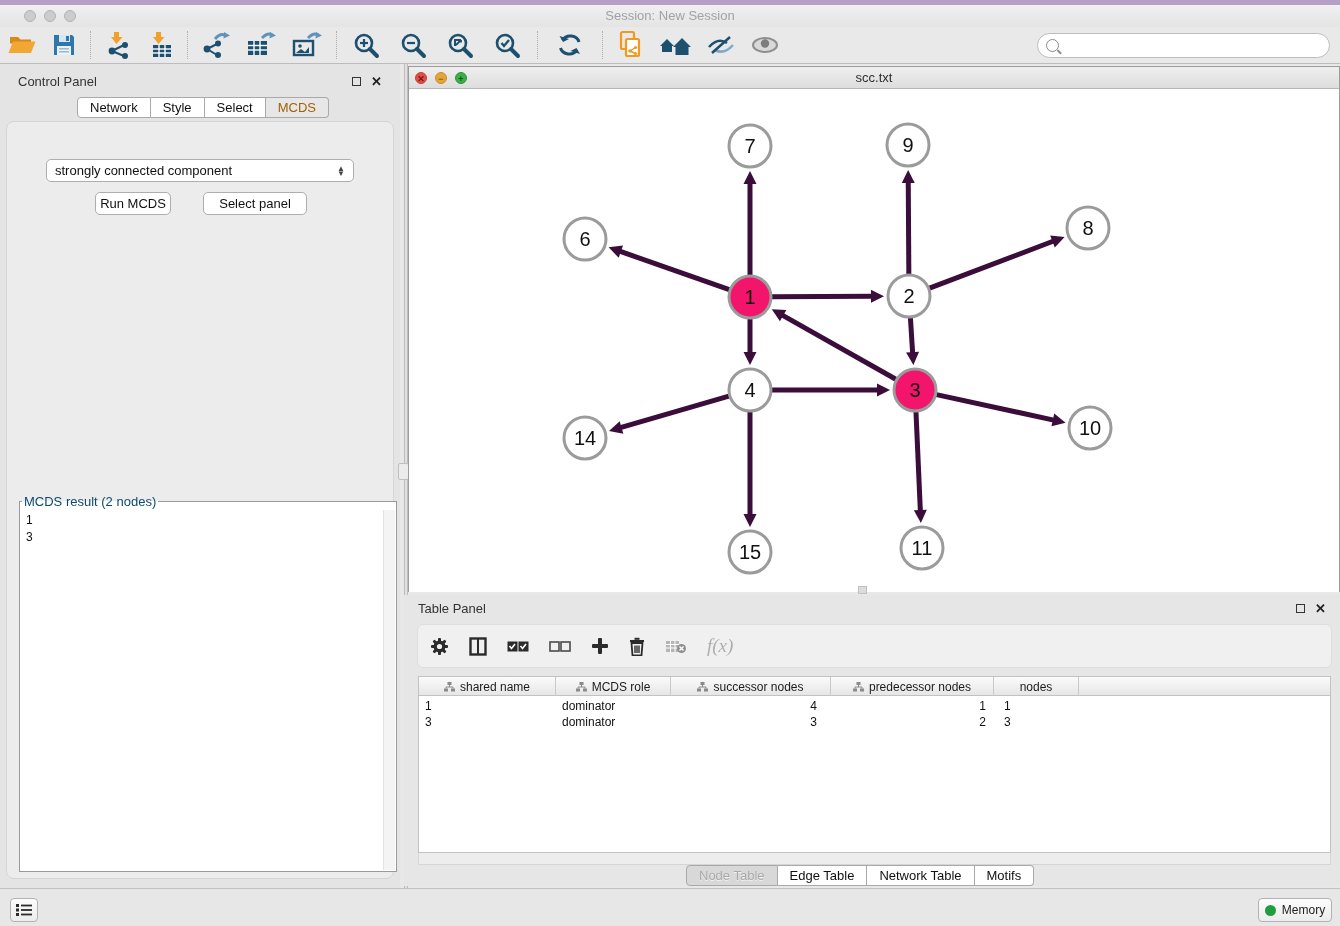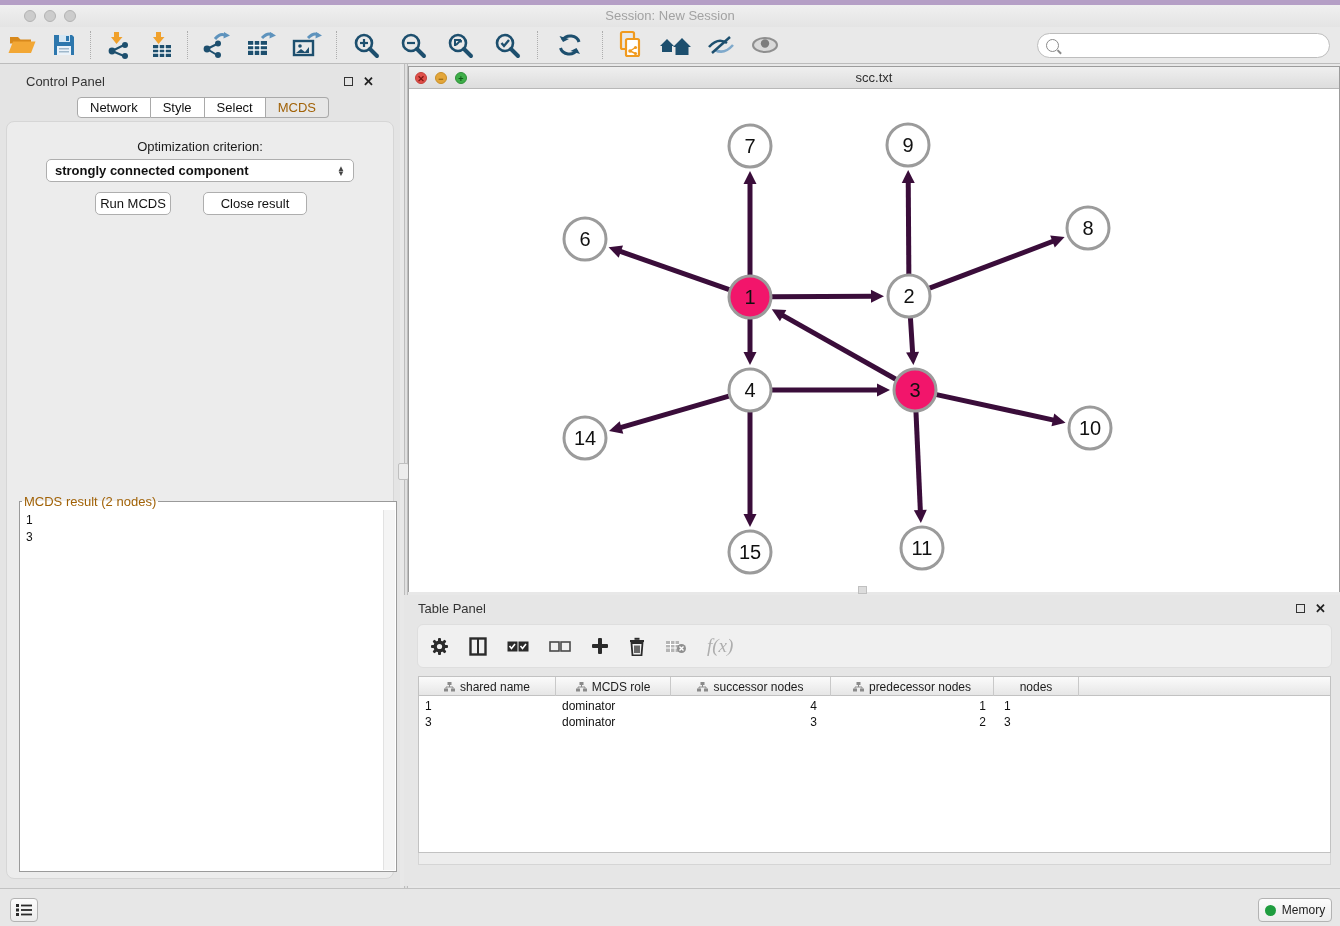--- a/index.html
+++ b/index.html
@@ -22,7 +22,7 @@
 
   
   .cp { left:0; top:64px; width:400px; height:824px; background:#e4e4e4; }
-  .panel-head { height:26px; display:flex; align-items:center; font-size:13px; color:#333; padding:0 26px; }
+  .panel-head { height:26px; display:flex; align-items:center; font-size:13px; color:#333; padding:0 18px; }
   .panel-head .spacer { flex:1; }
   .float-ico { width:9px; height:9px; border:1.5px solid #333; display:inline-block; margin-right:10px; }
   .close-ico { font-size:13px; font-weight:bold; color:#222; }

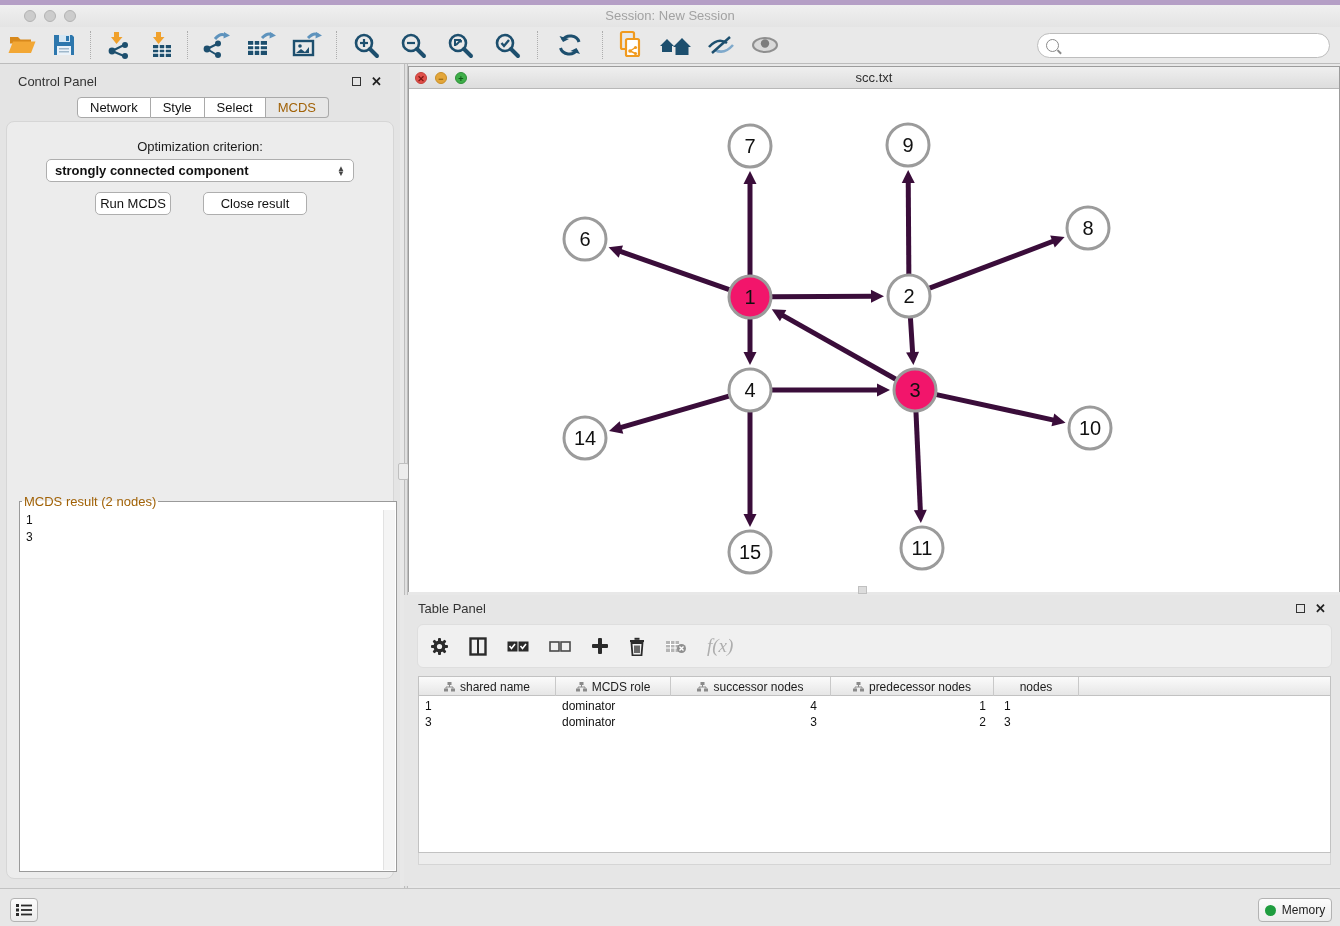--- a/index.html
+++ b/index.html
@@ -251,7 +251,6 @@
     <div class="seg last disabled">MCDS</div>
   </div>
   <div class="abs cp-box">
-    <div class="abs opt-label" style="top:17px;">Optimization criterion:</div>
     <div class="abs combo" style="left:39px;top:37px;width:308px;height:23px;font-weight:bold;">
       <span class="cval">strongly connected component</span>
       <span class="chevrons">

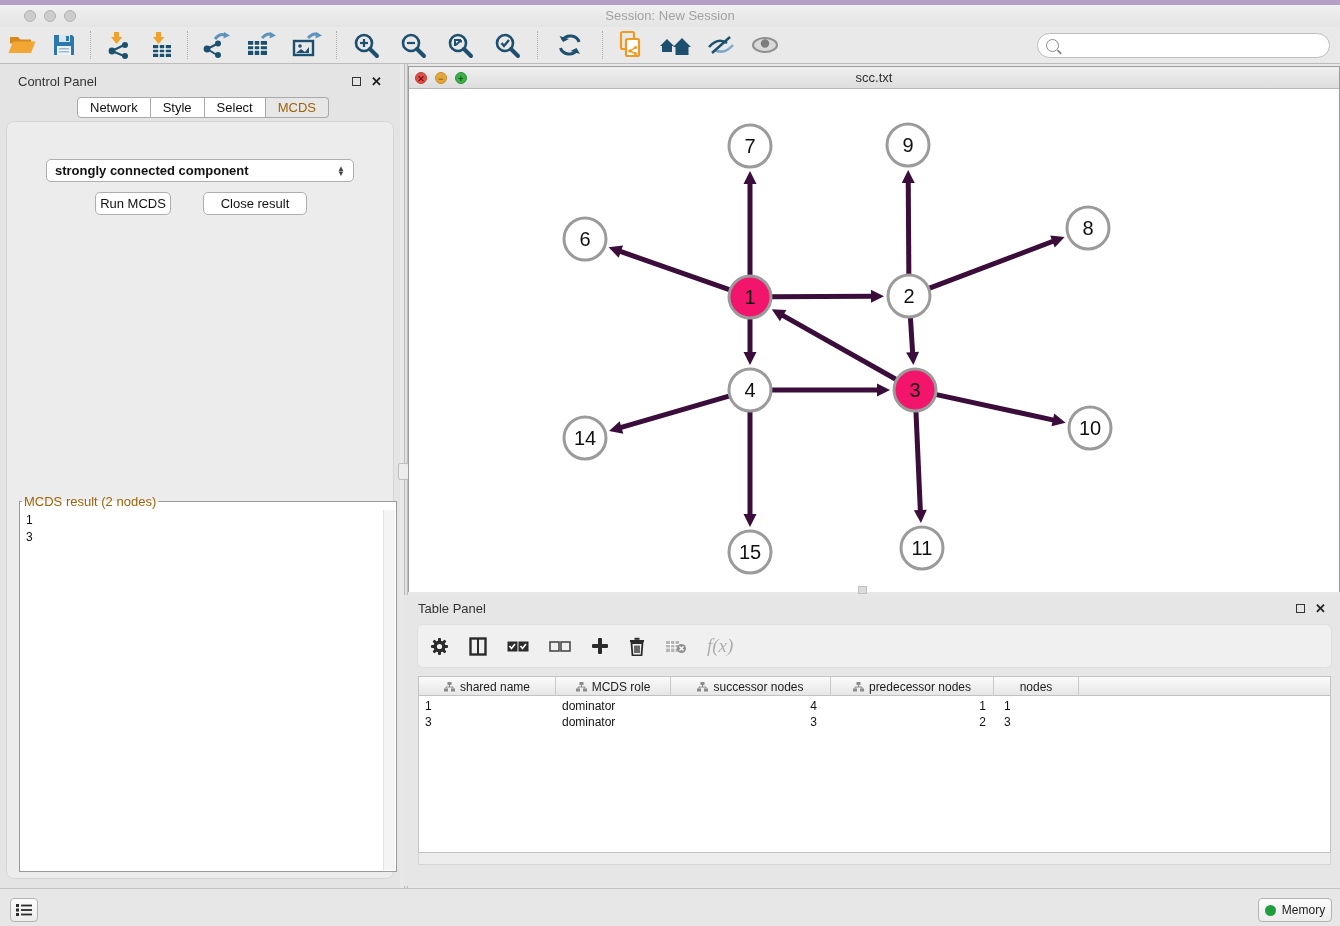--- a/index.html
+++ b/index.html
@@ -251,7 +251,7 @@
     <div class="seg last disabled">MCDS</div>
   </div>
   <div class="abs cp-box">
-    <div class="abs combo" style="left:39px;top:37px;width:308px;height:23px;font-weight:bold;">
+    <div class="abs combo" style="left:39px;top:37px;width:308px;height:23px;">
       <span class="cval">strongly connected component</span>
       <span class="chevrons">
           <span>▲</span>

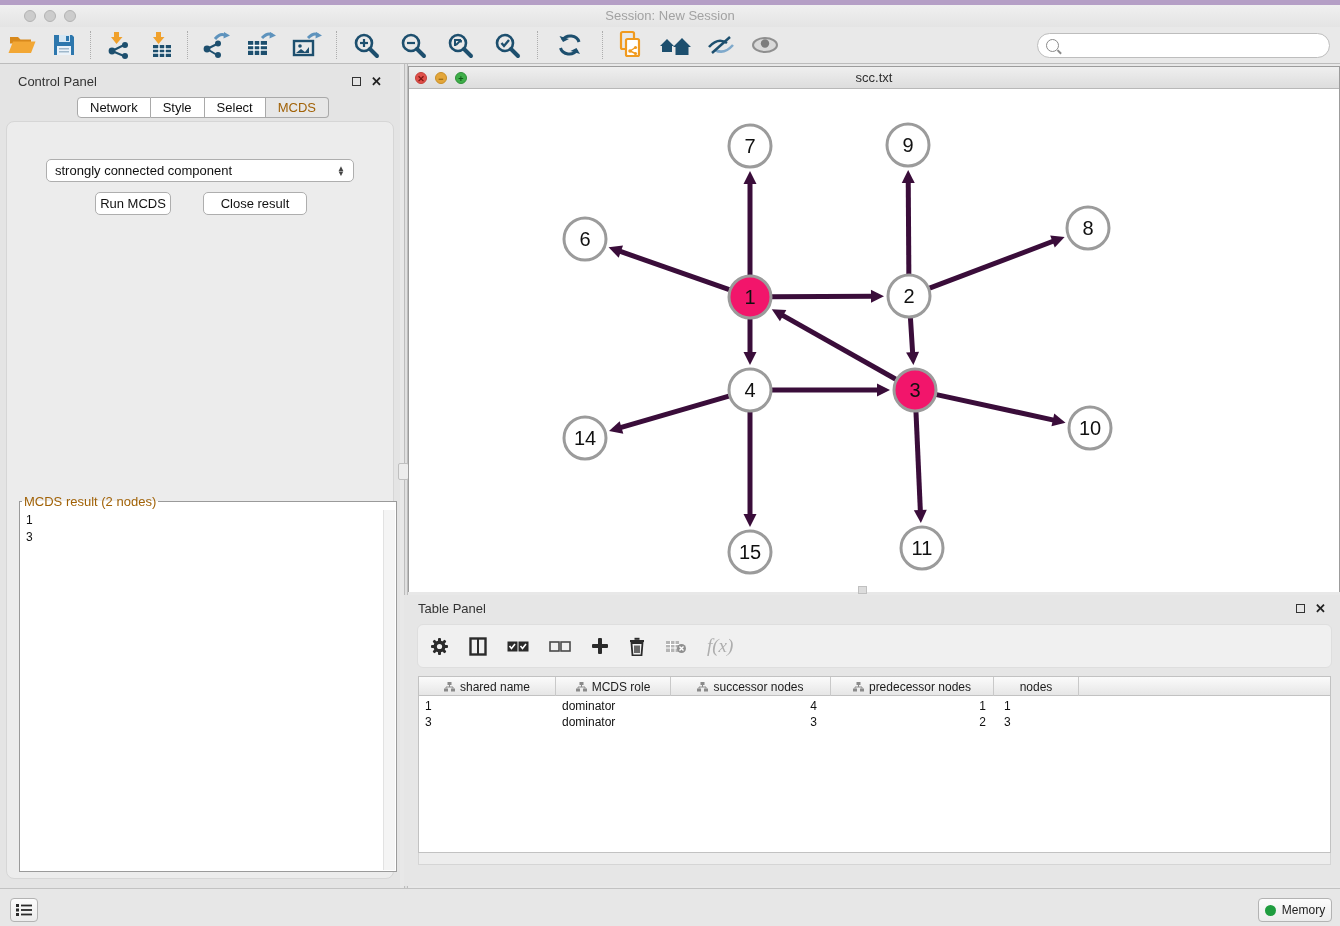--- a/index.html
+++ b/index.html
@@ -259,7 +259,7 @@
         </span>
     </div>
     <div class="abs mac-btn" style="left:88px;top:70px;width:76px;height:23px;">Run MCDS</div>
-    <div class="abs mac-btn" style="left:196px;top:70px;width:104px;height:23px;">Close result</div>
+    <div class="abs mac-btn" style="left:196px;top:70px;width:104px;height:23px;">Select panel</div>
     <fieldset class="result">
       <legend>MCDS result (2 nodes)</legend>
       <div class="result-list">

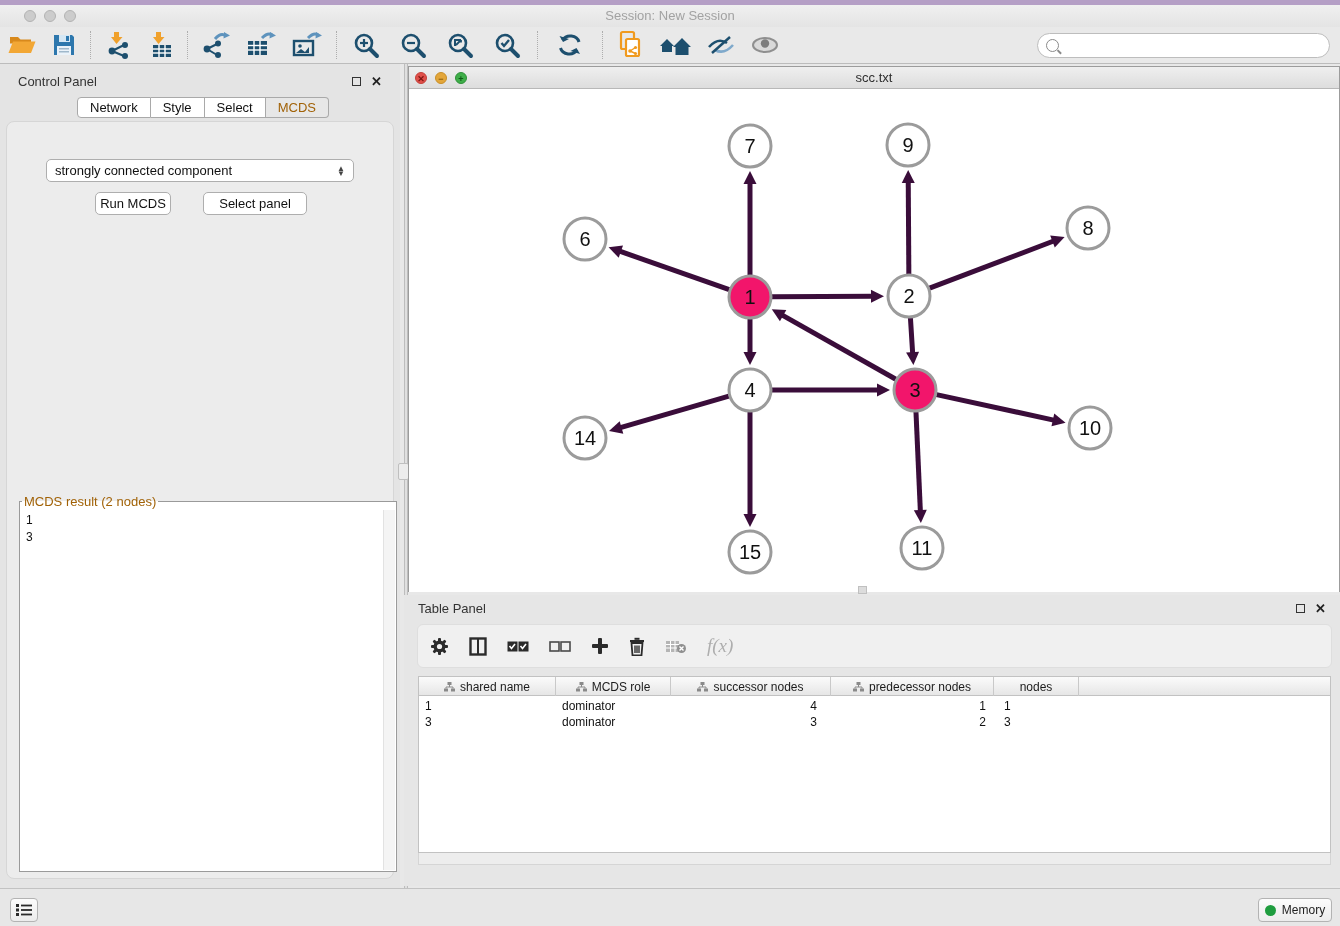--- a/index.html
+++ b/index.html
@@ -38,7 +38,7 @@
   .chevrons { display:flex; flex-direction:column; align-items:center; line-height:5px; color:#444; font-size:8px; }
   .mac-btn { background:#ffffff; border:1px solid #aeaeae; border-radius:5px; font-size:13px; color:#111; text-align:center; line-height:21px; }
   fieldset.result { position:absolute; left:12px; top:372px; width:378px; height:378px; border:1px solid #9a9a9a; background:#ffffff; }
-  fieldset.result legend { font-size:13px; color:#a16207; padding:0 2px; margin-left:2px; background:transparent; }
+  fieldset.result legend { font-size:13px; color:#0c4a6e; padding:0 2px; margin-left:2px; background:transparent; }
   .result-list { position:absolute; left:1px; top:1px; right:13px; bottom:1px; background:#fff; font-size:12px; color:#111; padding:2px 5px; }
   .result-scroll { position:absolute; top:1px; right:1px; width:12px; bottom:1px; background:#f4f4f4; border-left:1px solid #e2e2e2; }
   .result-item { line-height:17px; }

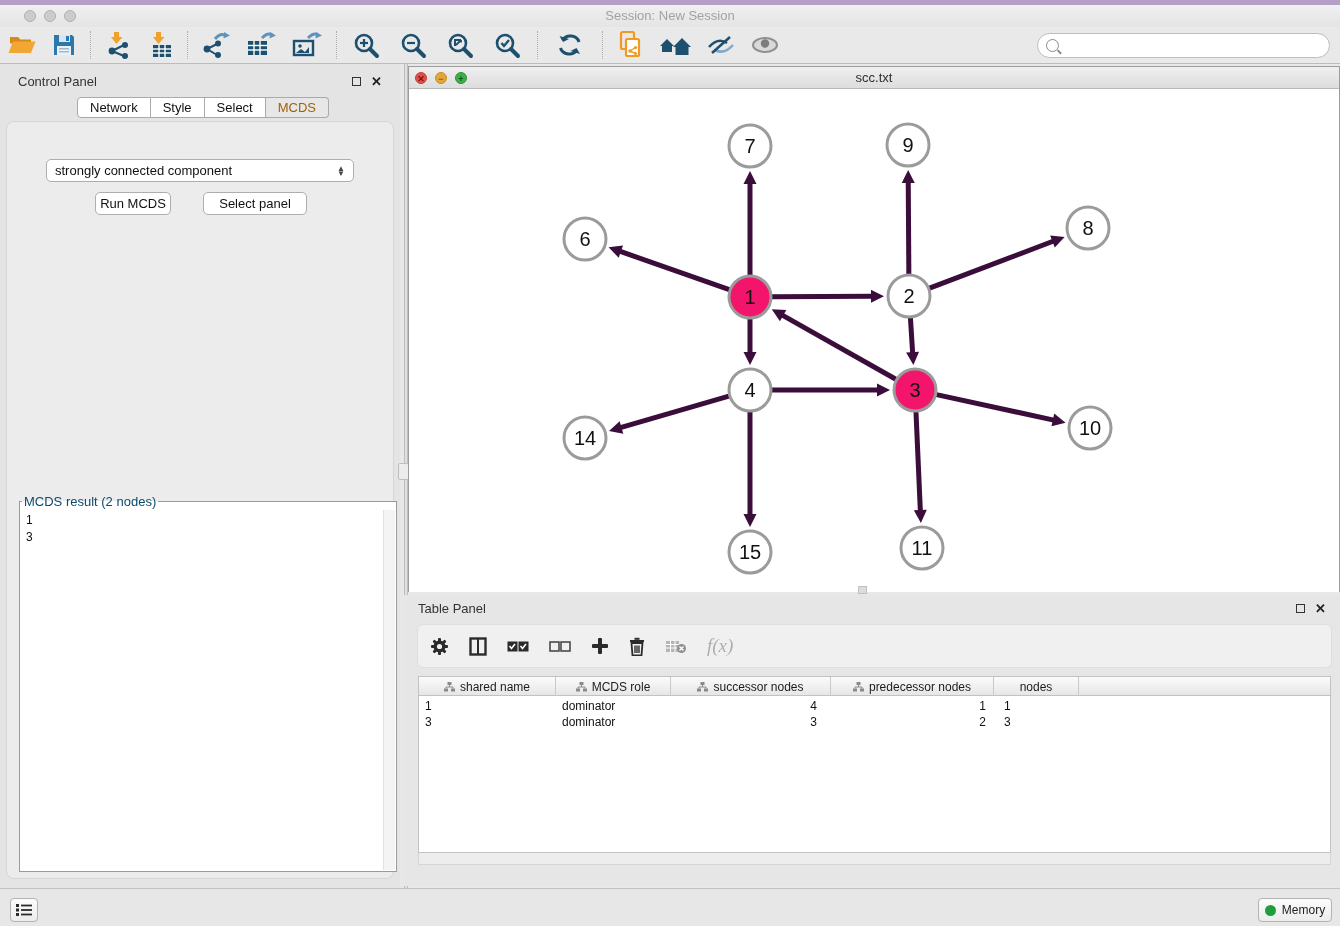--- a/index.html
+++ b/index.html
@@ -494,6 +494,12 @@
   </div>
   <div class="tbl-hscroll"></div>
 
+  <div class="tp-tabs">
+    <div class="seg first disabled" style="background:#d8d8d8;color:#a9a9a9;text-shadow:0 1px 0 #f2f2f2;">Node Table</div>
+    <div class="seg">Edge Table</div>
+    <div class="seg">Network Table</div>
+    <div class="seg last">Motifs</div>
+  </div>
 </div>
 
 <div class="abs statusbar">

